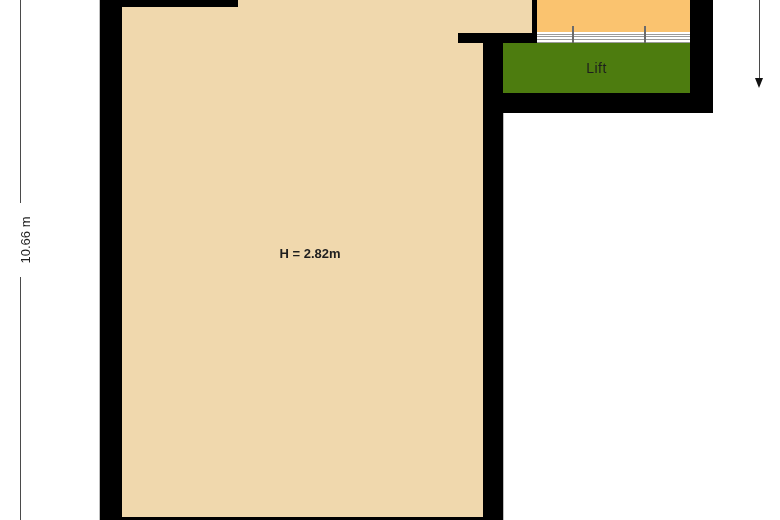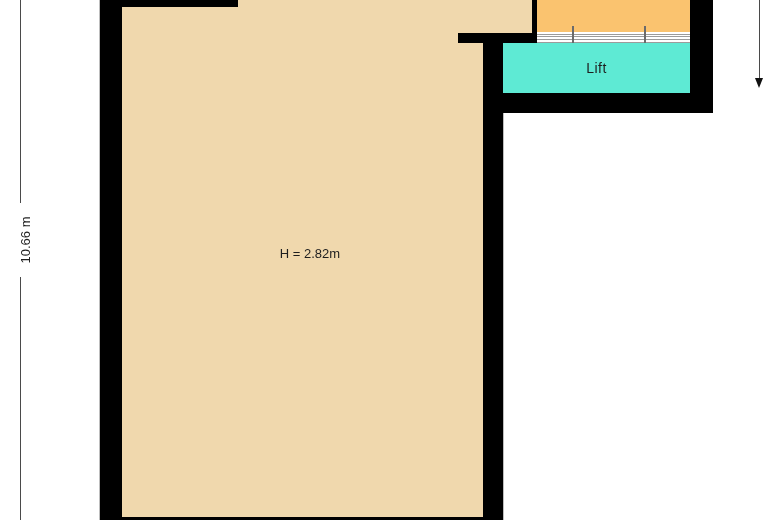--- a/index.html
+++ b/index.html
@@ -40,7 +40,7 @@
 
   
   .lift-room{
-    left:503px;top:43px;width:187px;height:50px;background:#5eead4;
+    left:503px;top:43px;width:187px;height:50px;background:#4d7c0f;
     display:flex;align-items:center;justify-content:center;
     font-size:14px;letter-spacing:0.5px;
   }

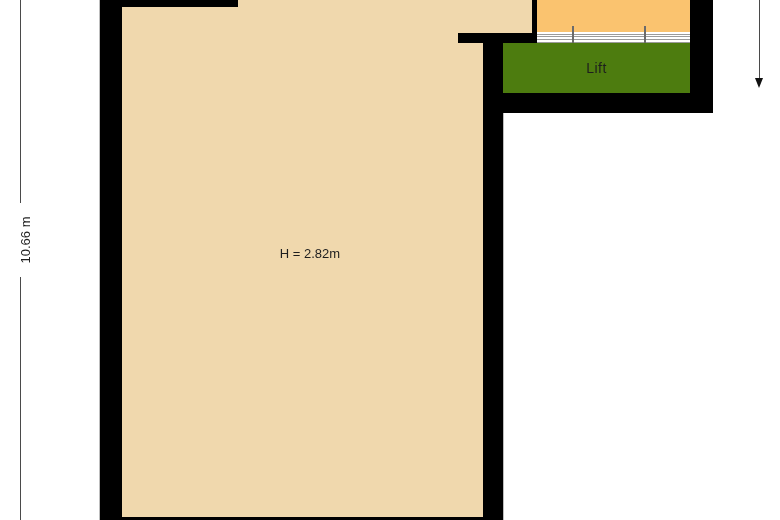--- a/index.html
+++ b/index.html
@@ -46,7 +46,7 @@
   }
   .winkel-labels{left:210px;top:246px;width:200px;text-align:center;}
   .room-title{font-size:15px;letter-spacing:0.3px;margin:0 0 4px 0;}
-  .room-height{font-size:13px;margin:0;}
+  .room-height{font-size:13px;margin:0;font-weight:bold;}
 
   
   .dim-seg{position:absolute;left:20px;width:1px;background:#4a4a4a;}

